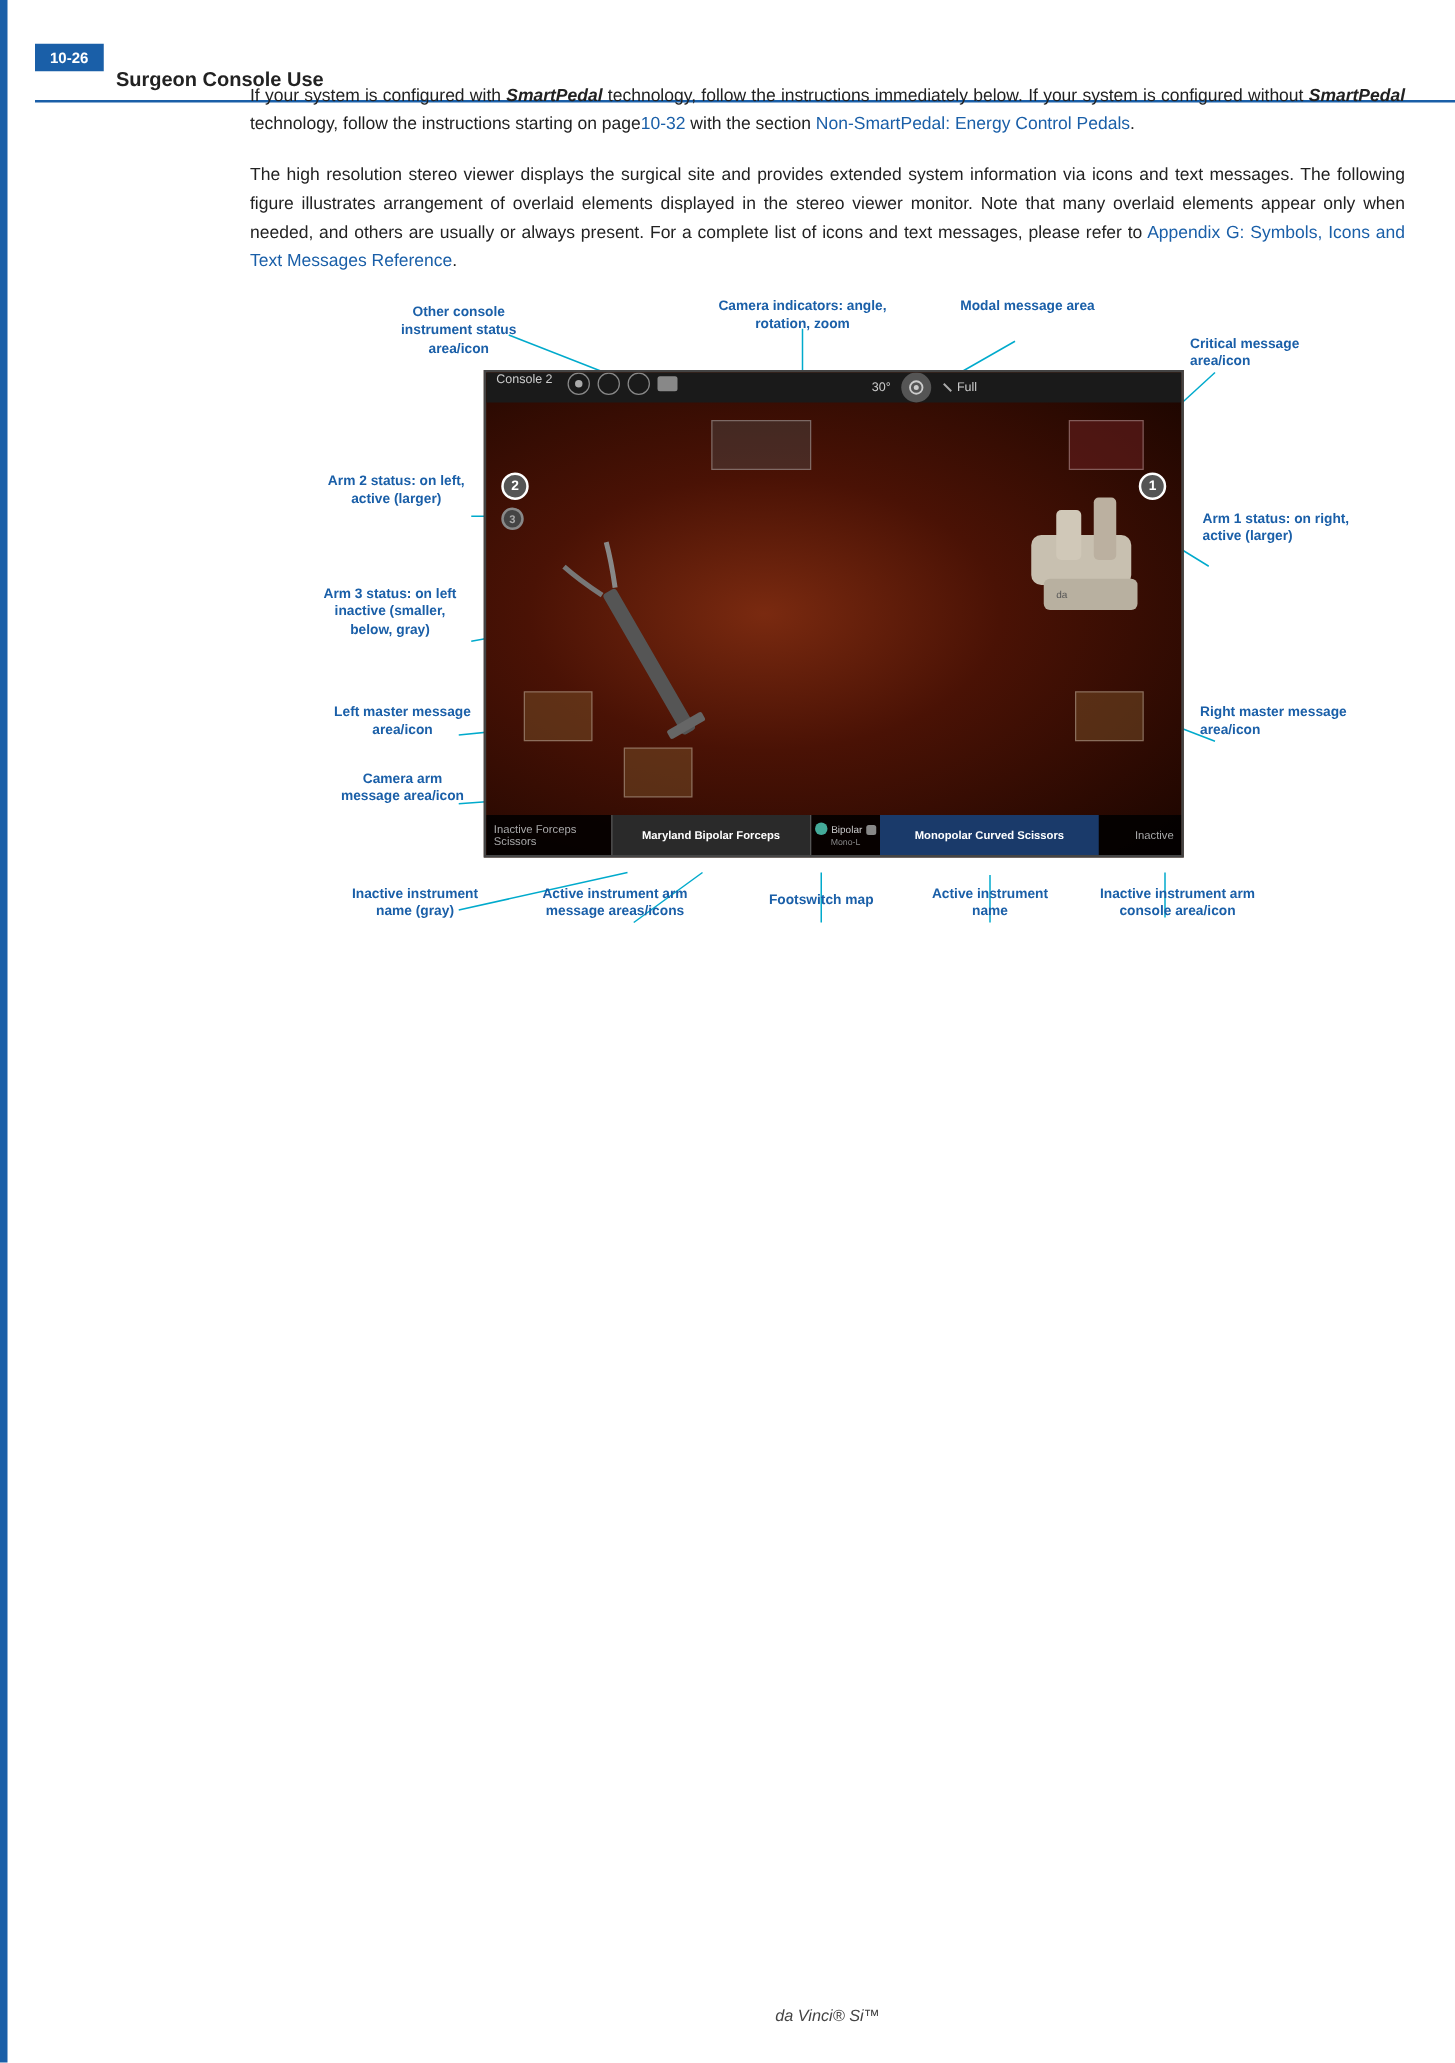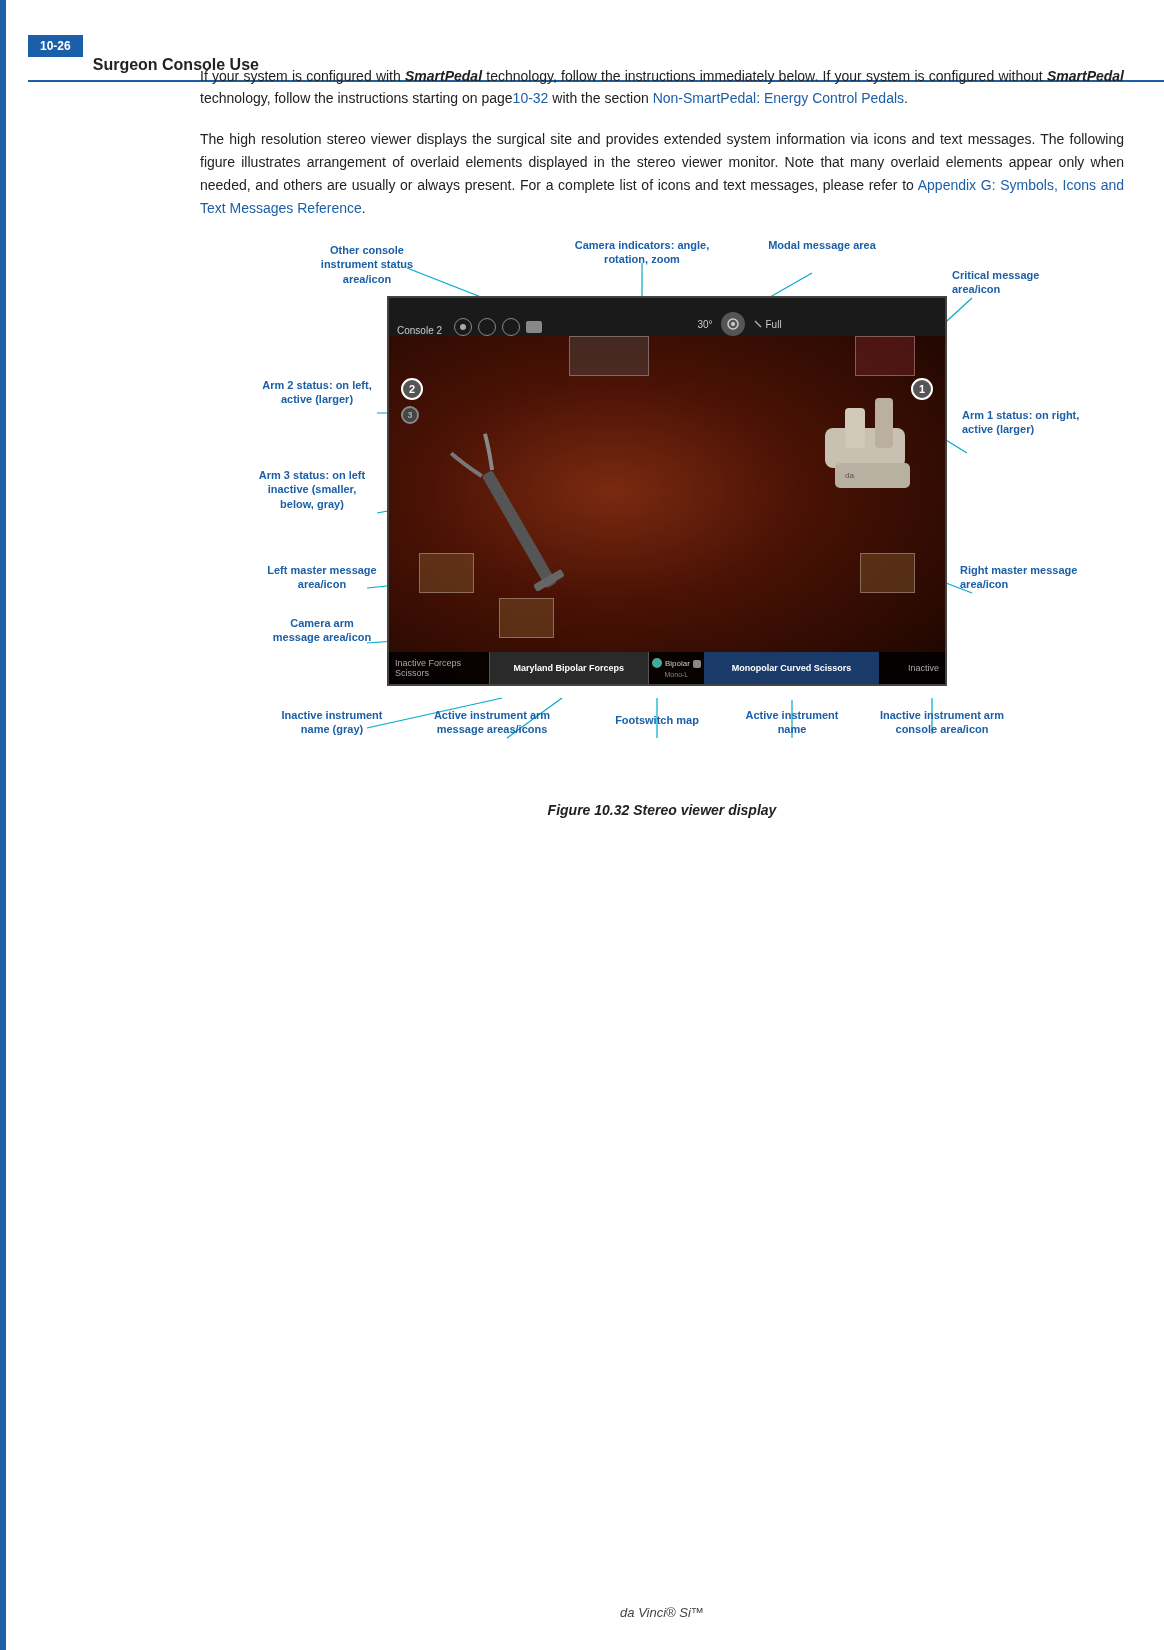--- a/index.html
+++ b/index.html
@@ -115,10 +115,10 @@
       top: 0;
       left: 0;
       right: 0;
-      height: 38px;
+      height: 24px;
       background: #1a1a1a;
       display: flex;
-      align-items: flex-end;
+      align-items: flex-start;
       padding: 0 8px;
       z-index: 10;
     }

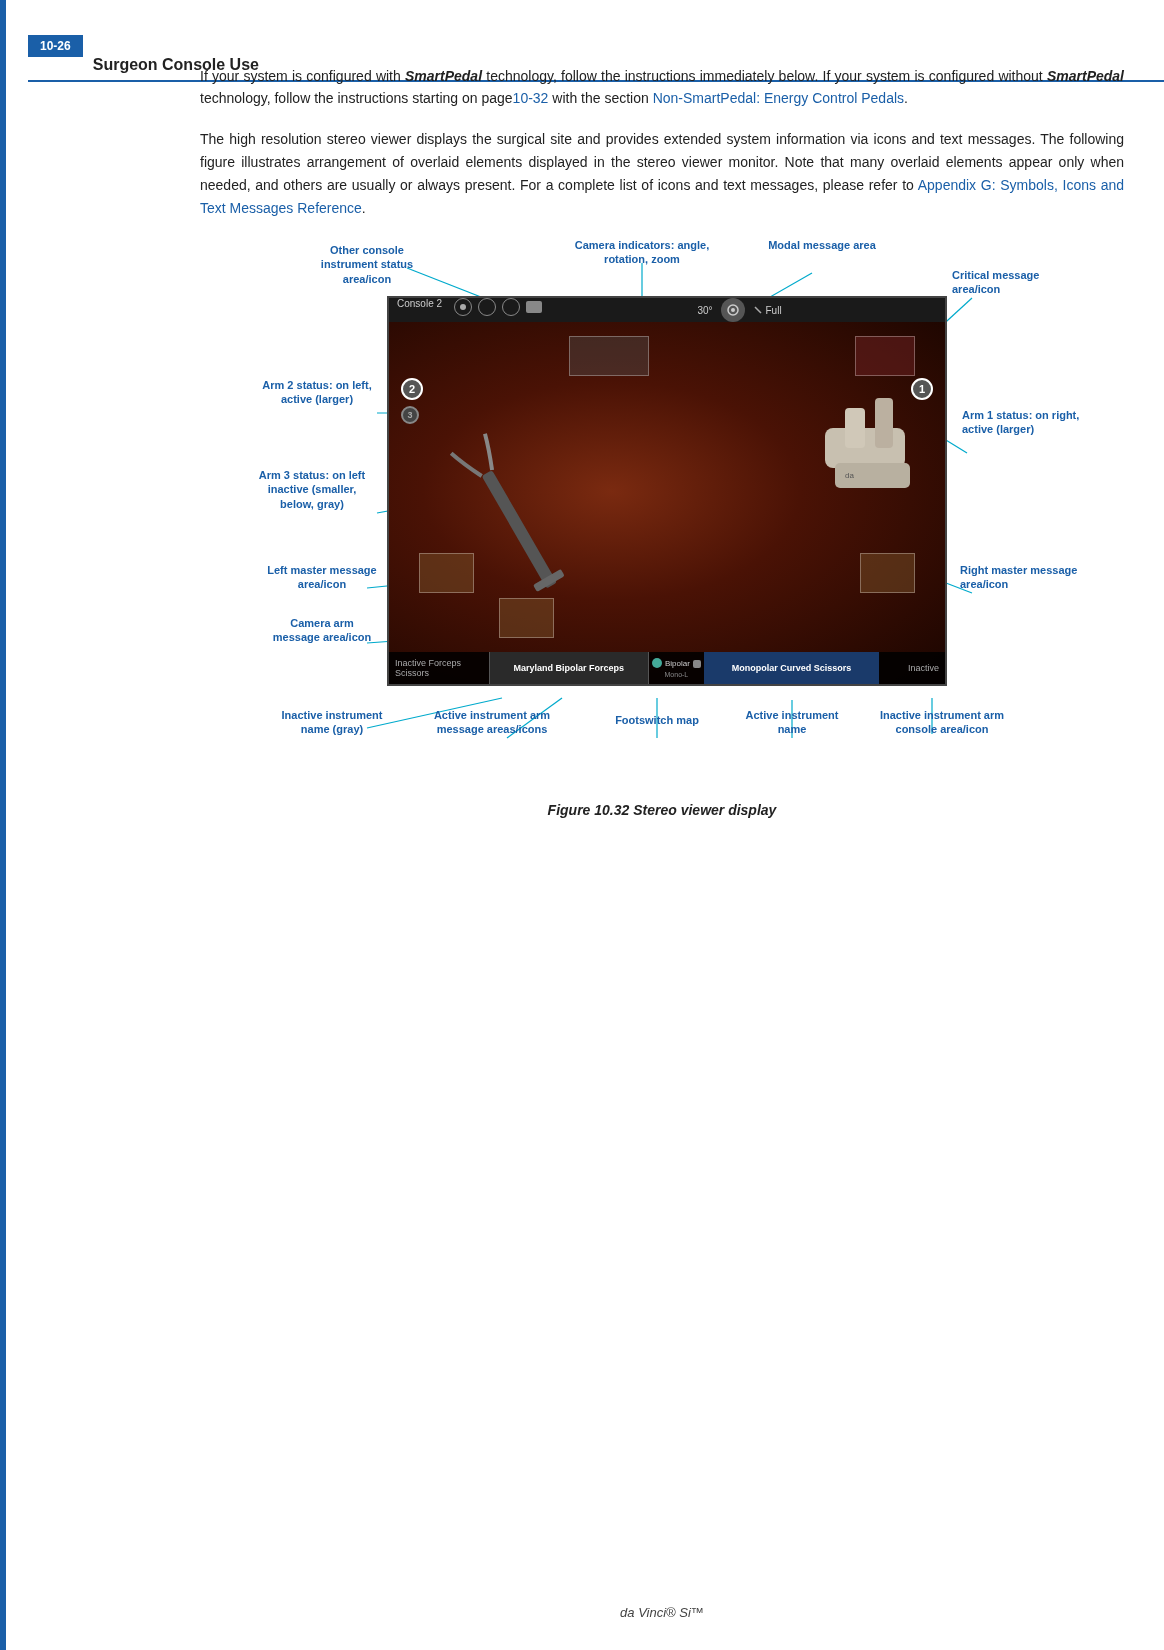--- a/index.html
+++ b/index.html
@@ -561,9 +561,6 @@
       </div>
     </div>
 
-    <div class="figure-caption" style="position:absolute; bottom:0; left:0; right:0;">
-      <span>Figure 10.32 Stereo viewer display</span>
-    </div>
 
   </div>
 

